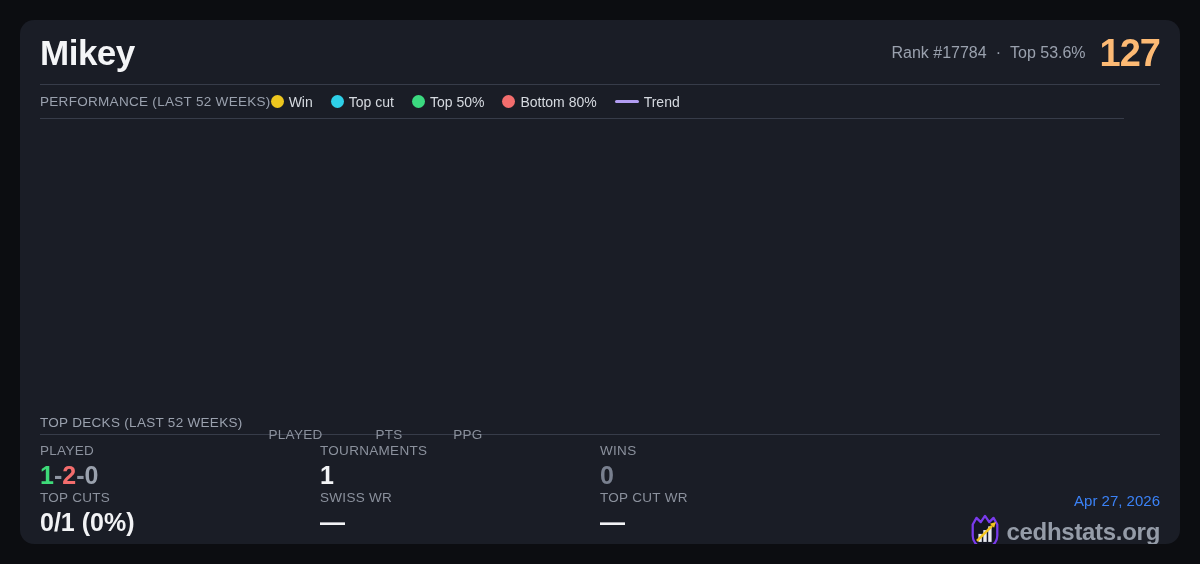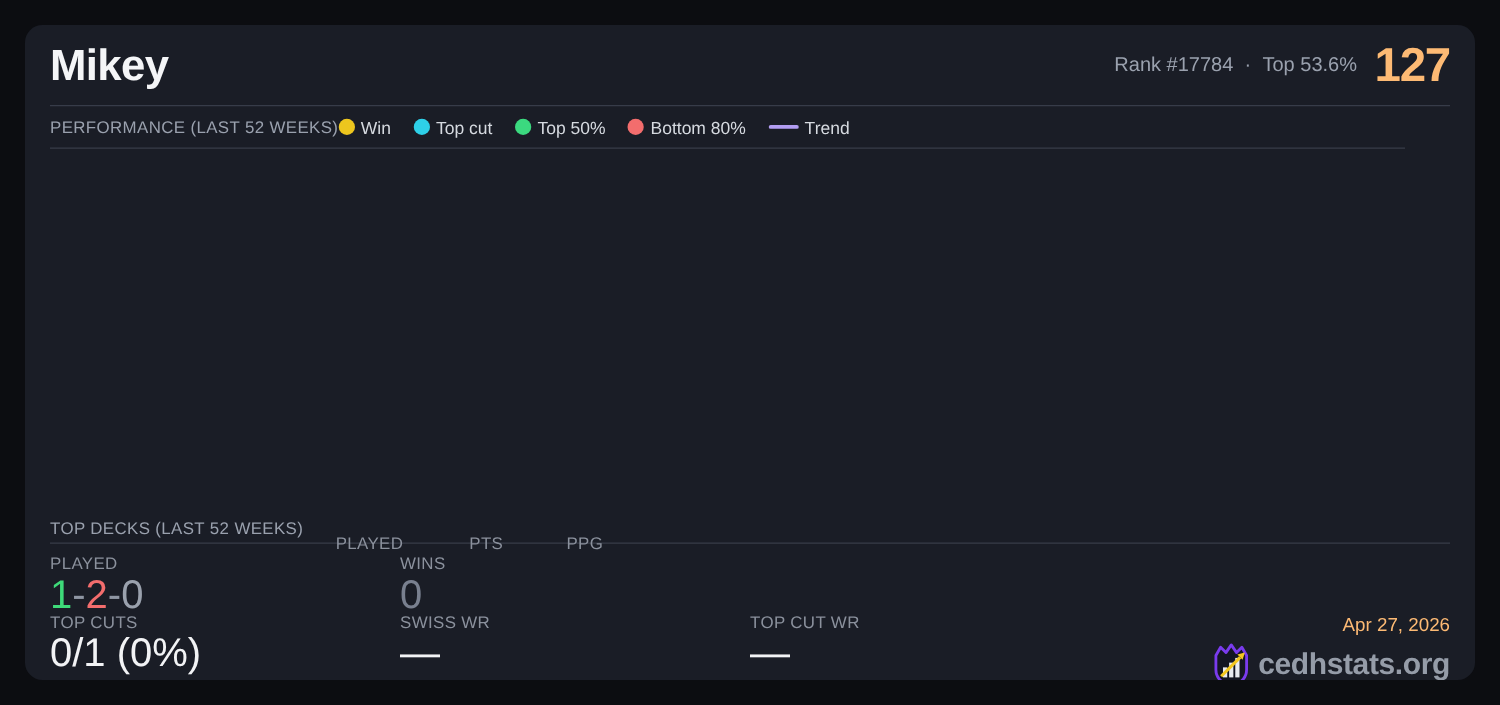--- a/index.html
+++ b/index.html
@@ -107,6 +107,10 @@
         </div>
       </div>
       <div class="stat">
+        <div class="stat-label">TOURNAMENTS</div>
+        <div class="stat-value" style="color: rgb(242, 243, 245);">1</div>
+      </div>
+      <div class="stat">
         <div class="stat-label">WINS</div>
         <div class="stat-value" style="color: rgb(121, 128, 143);">0</div>
       </div>

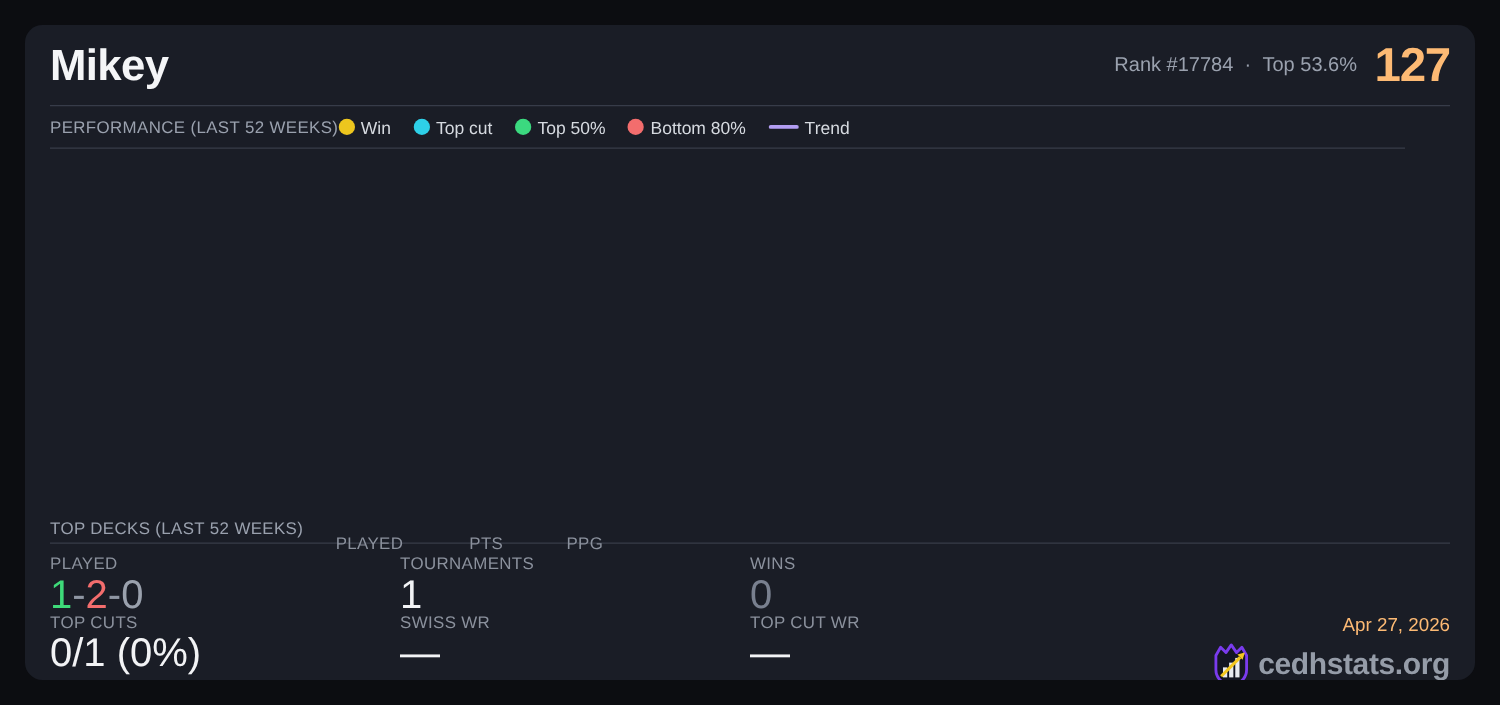--- a/index.html
+++ b/index.html
@@ -37,7 +37,7 @@
   .stats-row{display:flex;}
   .stat{width:280px;box-sizing:border-box;}
   .stat-label{font-size:13.5px;color:#8b919d;letter-spacing:0.3px;margin:1px 0 3px 0;}
-  .stat-value{font-size:32px;font-weight:400;color:#f2f3f5;line-height:28px;}
+  .stat-value{font-size:25px;font-weight:700;color:#f2f3f5;line-height:28px;}
   .stat-value .sep{color:#8f96a3;}
   .meta-block{width:280px;display:flex;flex-direction:column;align-items:flex-end;justify-content:flex-start;}
   .date{font-size:15px;color:#fdba74;margin:3px 0 4px 0;}

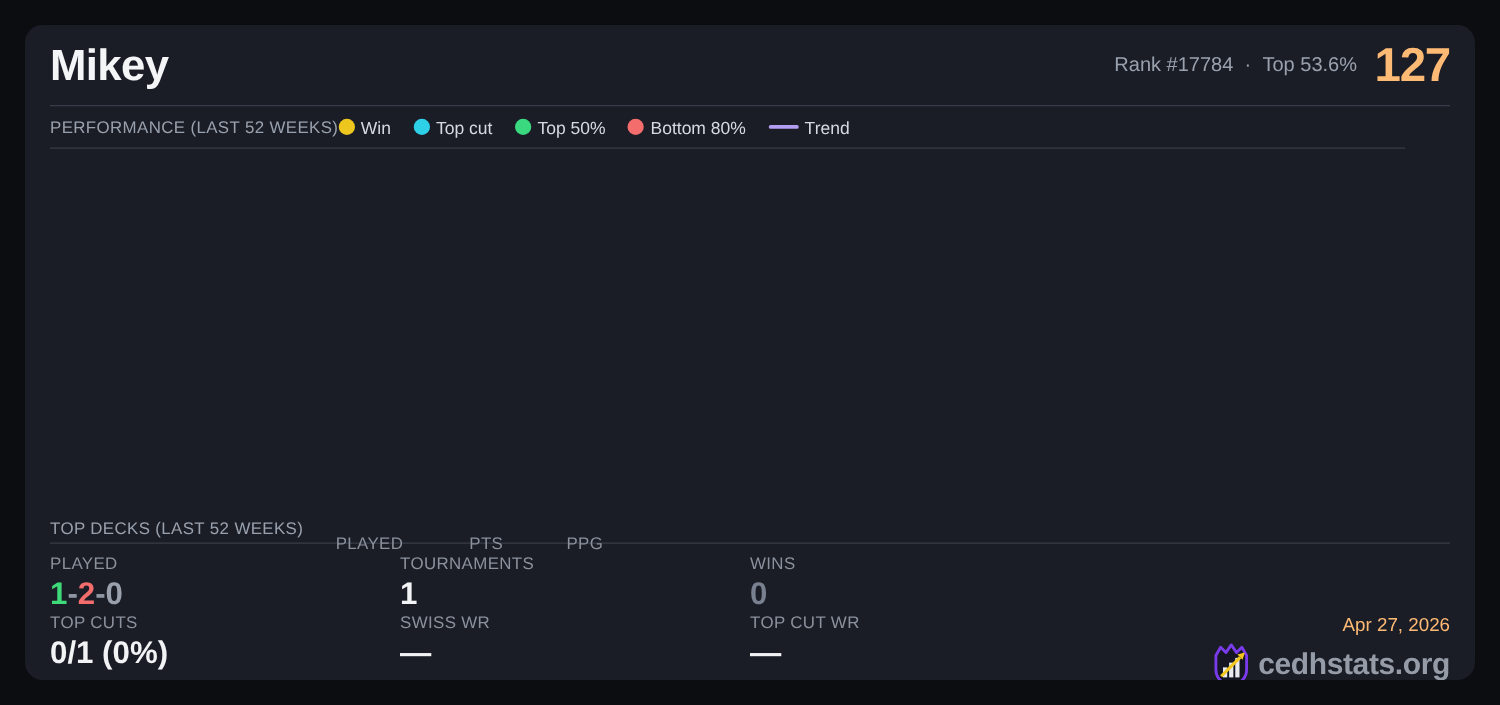--- a/index.html
+++ b/index.html
@@ -40,7 +40,7 @@
   .stat-value{font-size:25px;font-weight:700;color:#f2f3f5;line-height:28px;}
   .stat-value .sep{color:#8f96a3;}
   .meta-block{width:280px;display:flex;flex-direction:column;align-items:flex-end;justify-content:flex-start;}
-  .date{font-size:15px;color:#fdba74;margin:3px 0 4px 0;}
+  .date{font-size:15px;color:#3b82f6;margin:3px 0 4px 0;}
   .brand{display:flex;align-items:center;gap:5px;}
   .brand-text{font-size:24px;font-weight:700;color:#959ca8;letter-spacing:-0.3px;}
 </style>

